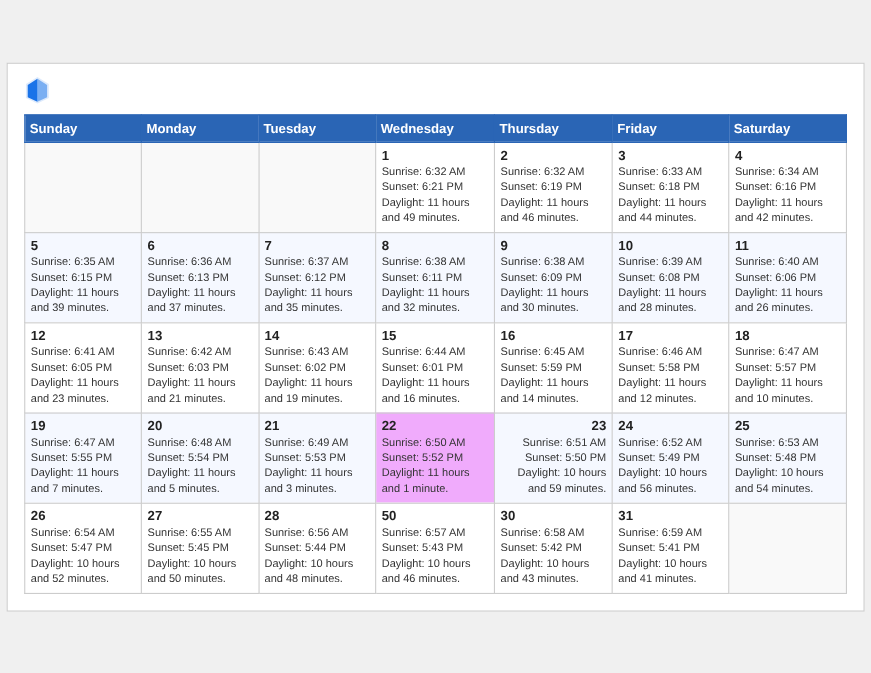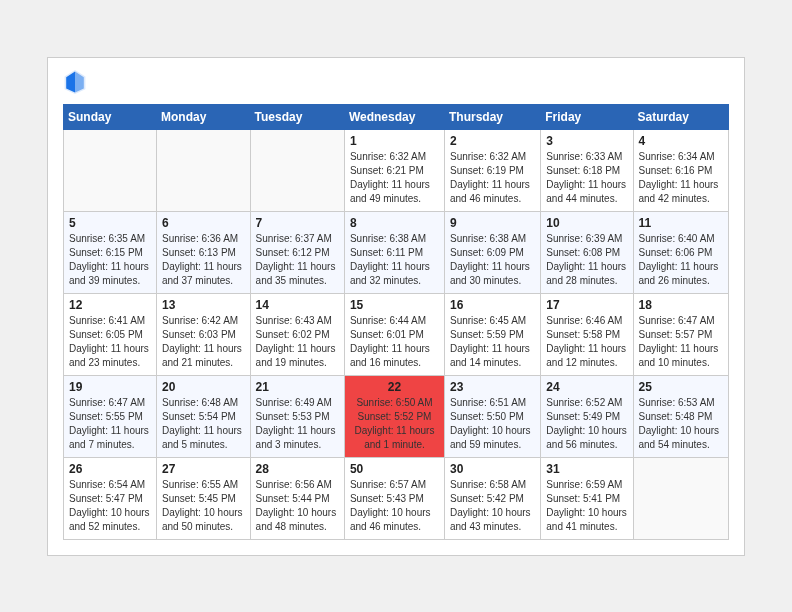--- a/index.html
+++ b/index.html
@@ -14,7 +14,7 @@
     }
     .calendar-container {
       background: white;
-      width: 698px;
+      width: 780px;
       border: 1px solid #ccc;
       padding: 10px 15px 15px 15px;
     }

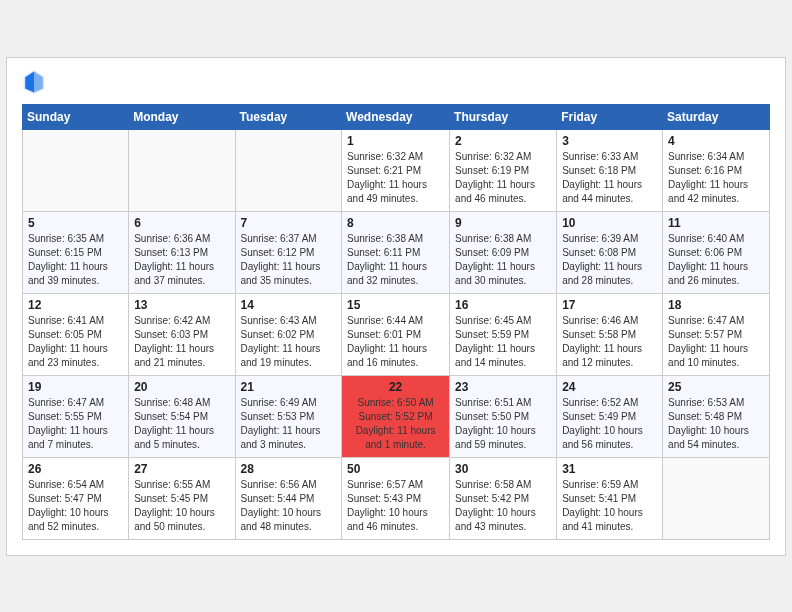--- a/index.html
+++ b/index.html
@@ -226,7 +226,7 @@
             <div class="day-number">21</div>
             <div class="day-info">Sunrise: 6:49 AM<br>Sunset: 5:53 PM<br>Daylight: 11 hours<br>and 3 minutes.</div>
           </td>
-          <td style="background: #ef4444; text-align: center;">
+          <td style="background: #f0abfc;">
             <div class="day-number">22</div>
             <div class="day-info">Sunrise: 6:50 AM<br>Sunset: 5:52 PM<br>Daylight: 11 hours<br>and 1 minute.</div>
           </td>

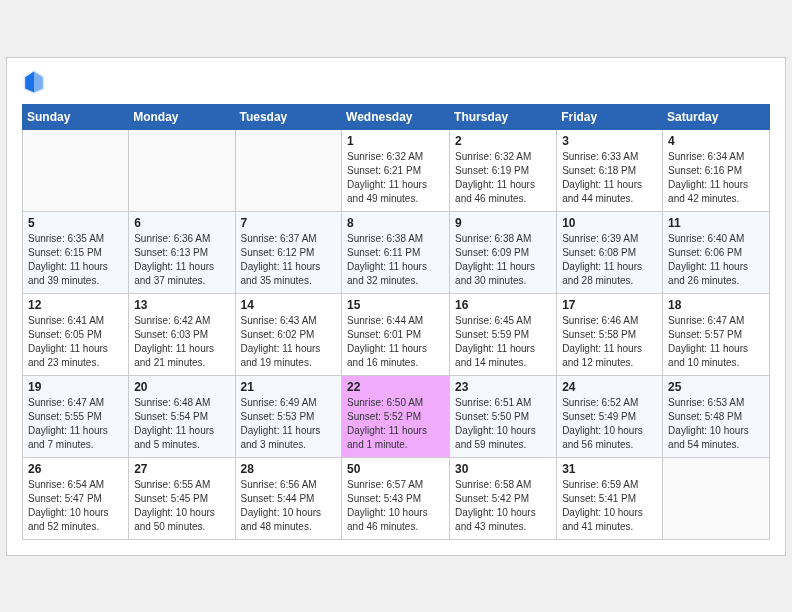--- a/index.html
+++ b/index.html
@@ -230,7 +230,7 @@
             <div class="day-number">22</div>
             <div class="day-info">Sunrise: 6:50 AM<br>Sunset: 5:52 PM<br>Daylight: 11 hours<br>and 1 minute.</div>
           </td>
-          <td style="background: rgb(245, 248, 255);">
+          <td style="background: rgb(245, 248, 255); text-align: right;">
             <div class="day-number">23</div>
             <div class="day-info">Sunrise: 6:51 AM<br>Sunset: 5:50 PM<br>Daylight: 10 hours<br>and 59 minutes.</div>
           </td>

